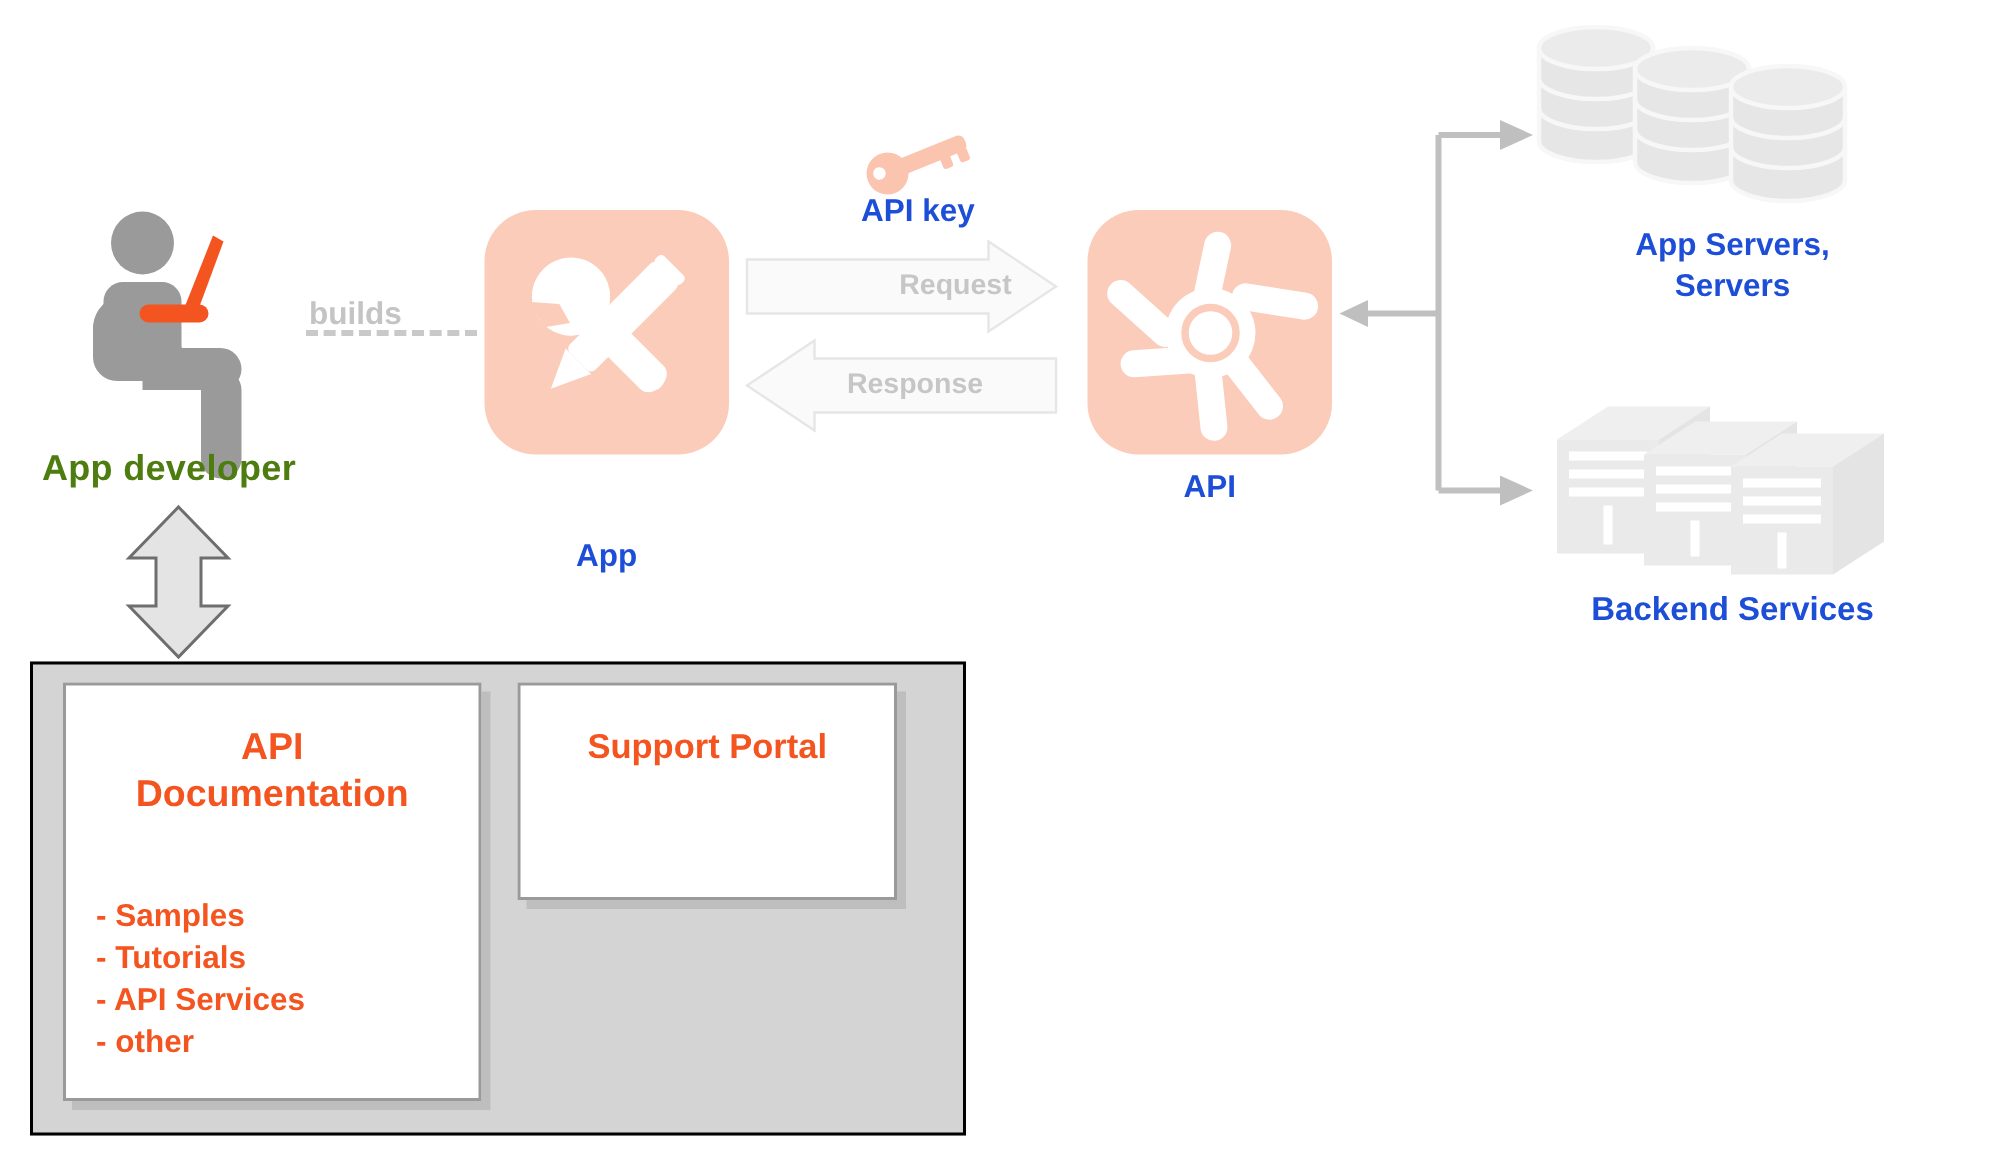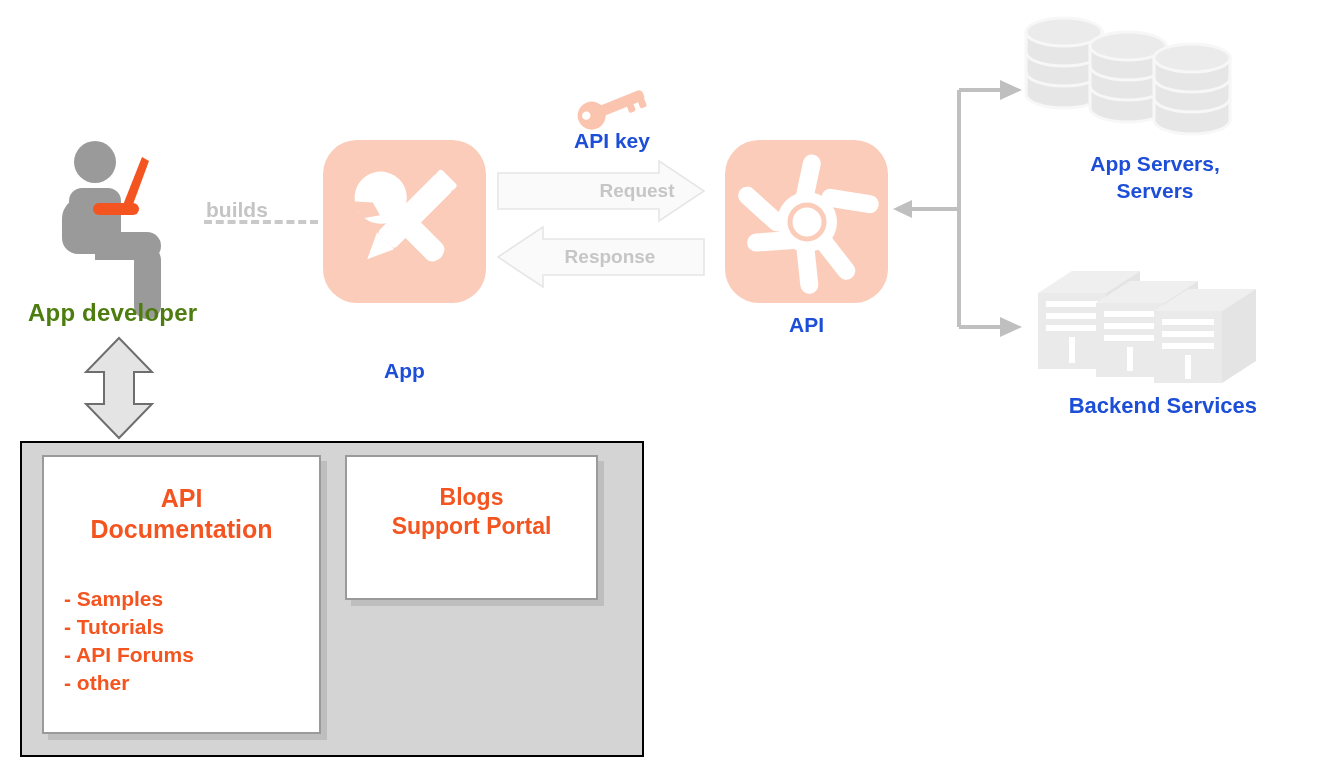--- a/index.html
+++ b/index.html
@@ -217,7 +217,7 @@
     </g>
   </svg>
 </div>
-<div class="abs lbl-grey" style="left:967px;top:392px;width:290px;text-align:right;font-size:22px;">Backend Services</div>
+<div class="abs lbl-grey" style="left:1010px;top:392px;width:290px;text-align:center;font-size:22px;">Backend Services</div>
 
 <div class="abs" style="left:84px;top:336px;width:70px;height:104px;">
   <svg width="70" height="104" viewBox="0 0 70 104">

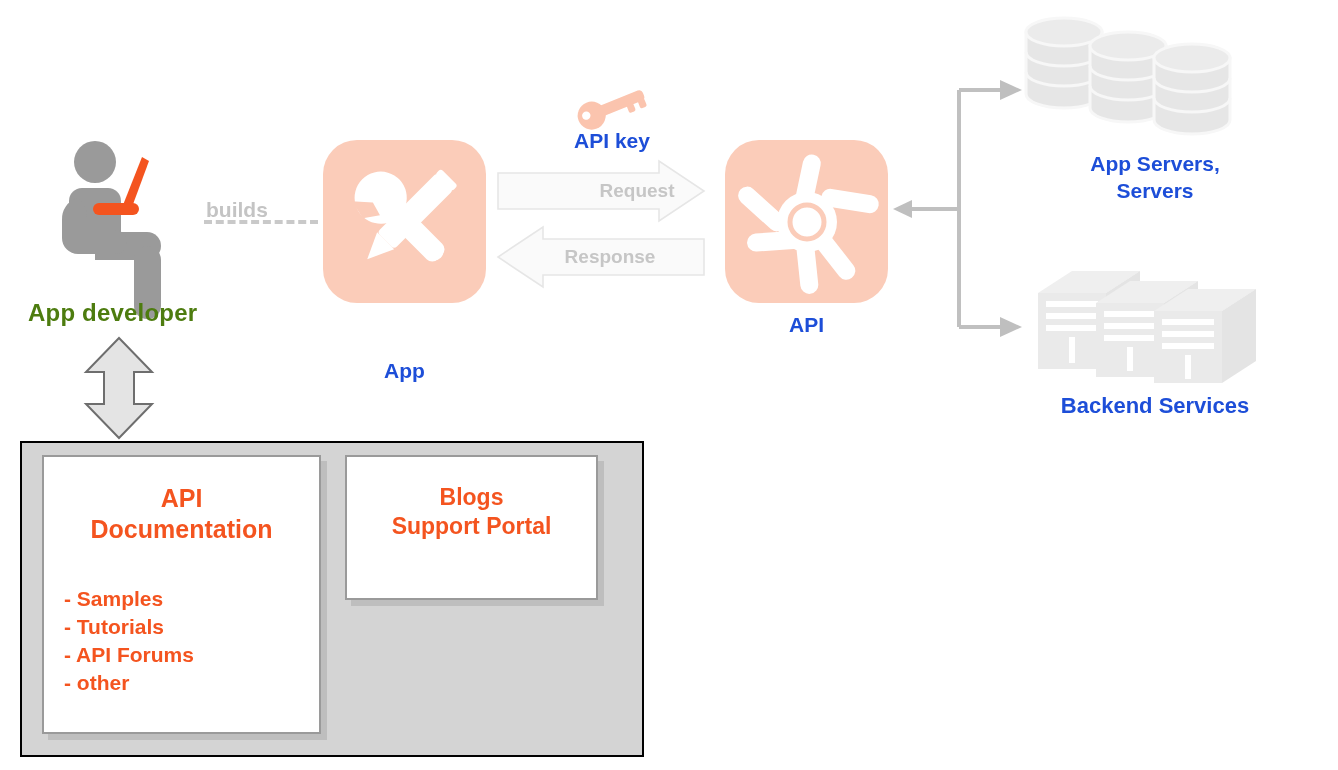--- a/index.html
+++ b/index.html
@@ -242,7 +242,6 @@
 
   <div class="abs card" style="left:323px;top:12px;width:249px;height:141px;">
     <div class="card-lines" style="margin-top:26px;">
-      <div>Blogs</div>
       <div>Support Portal</div>
     </div>
   </div>

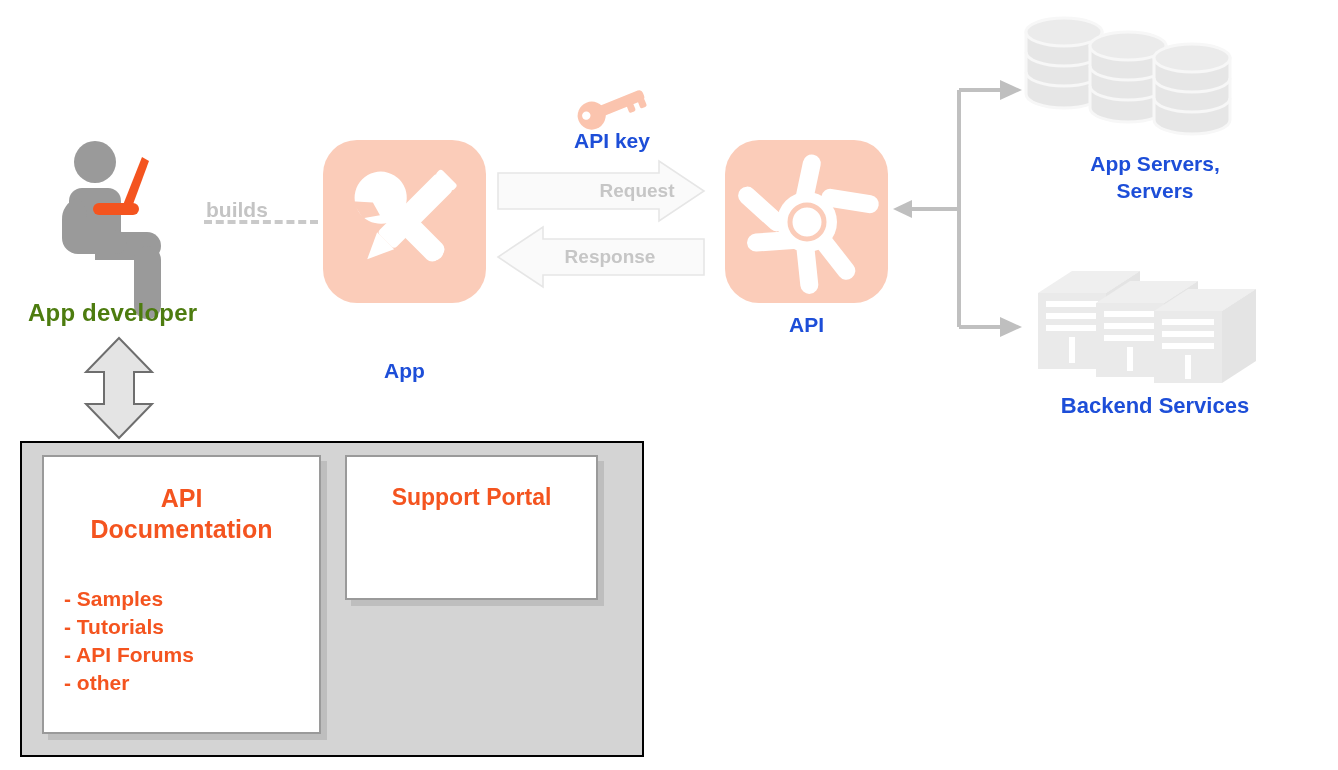--- a/index.html
+++ b/index.html
@@ -232,7 +232,7 @@
       <div>API</div>
       <div>Documentation</div>
     </div>
-    <div class="card-list" style="margin-top:40px;padding-left:20px;">
+    <div class="card-list" style="margin-top:52px;padding-left:20px;">
       <div>- Samples</div>
       <div>- Tutorials</div>
       <div>- API Forums</div>

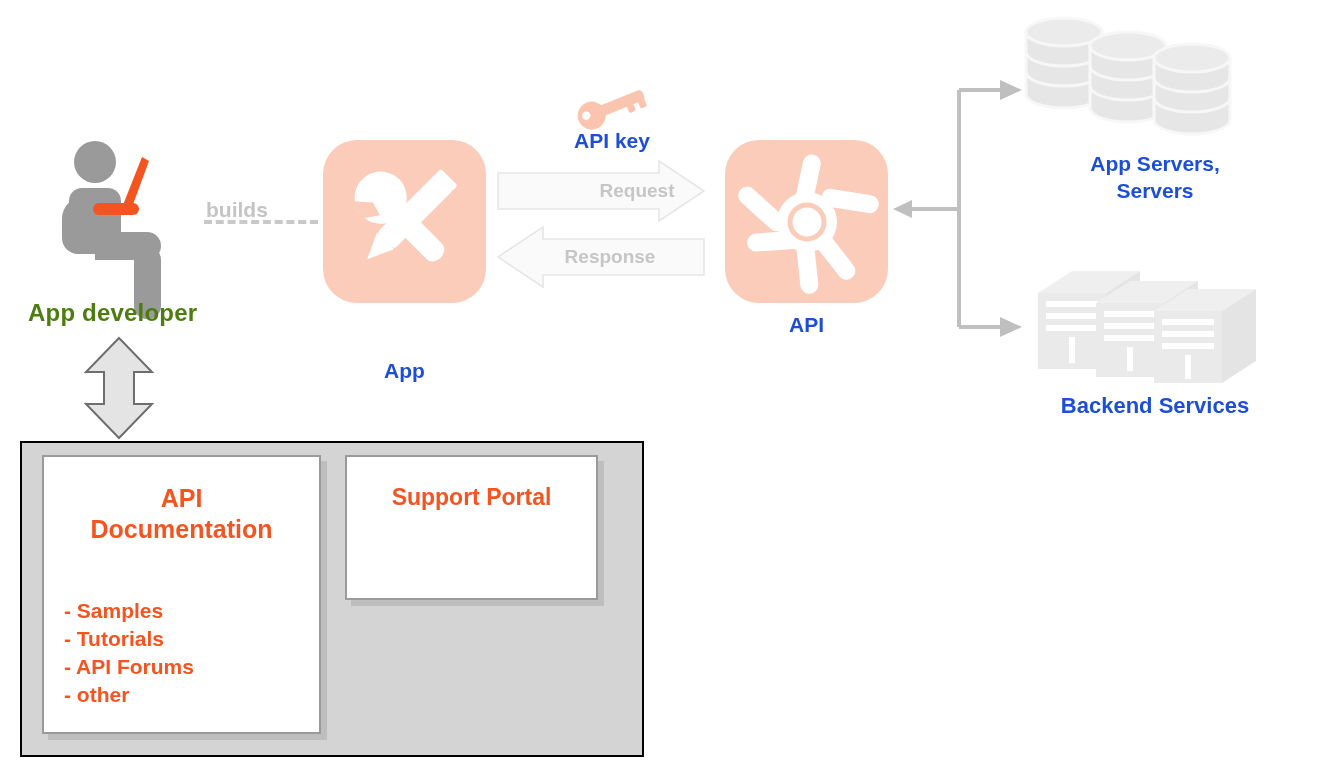--- a/index.html
+++ b/index.html
@@ -235,7 +235,7 @@
     <div class="card-list" style="margin-top:52px;padding-left:20px;">
       <div>- Samples</div>
       <div>- Tutorials</div>
-      <div>- API Forums</div>
+      <div>- API Services</div>
       <div>- other</div>
     </div>
   </div>

